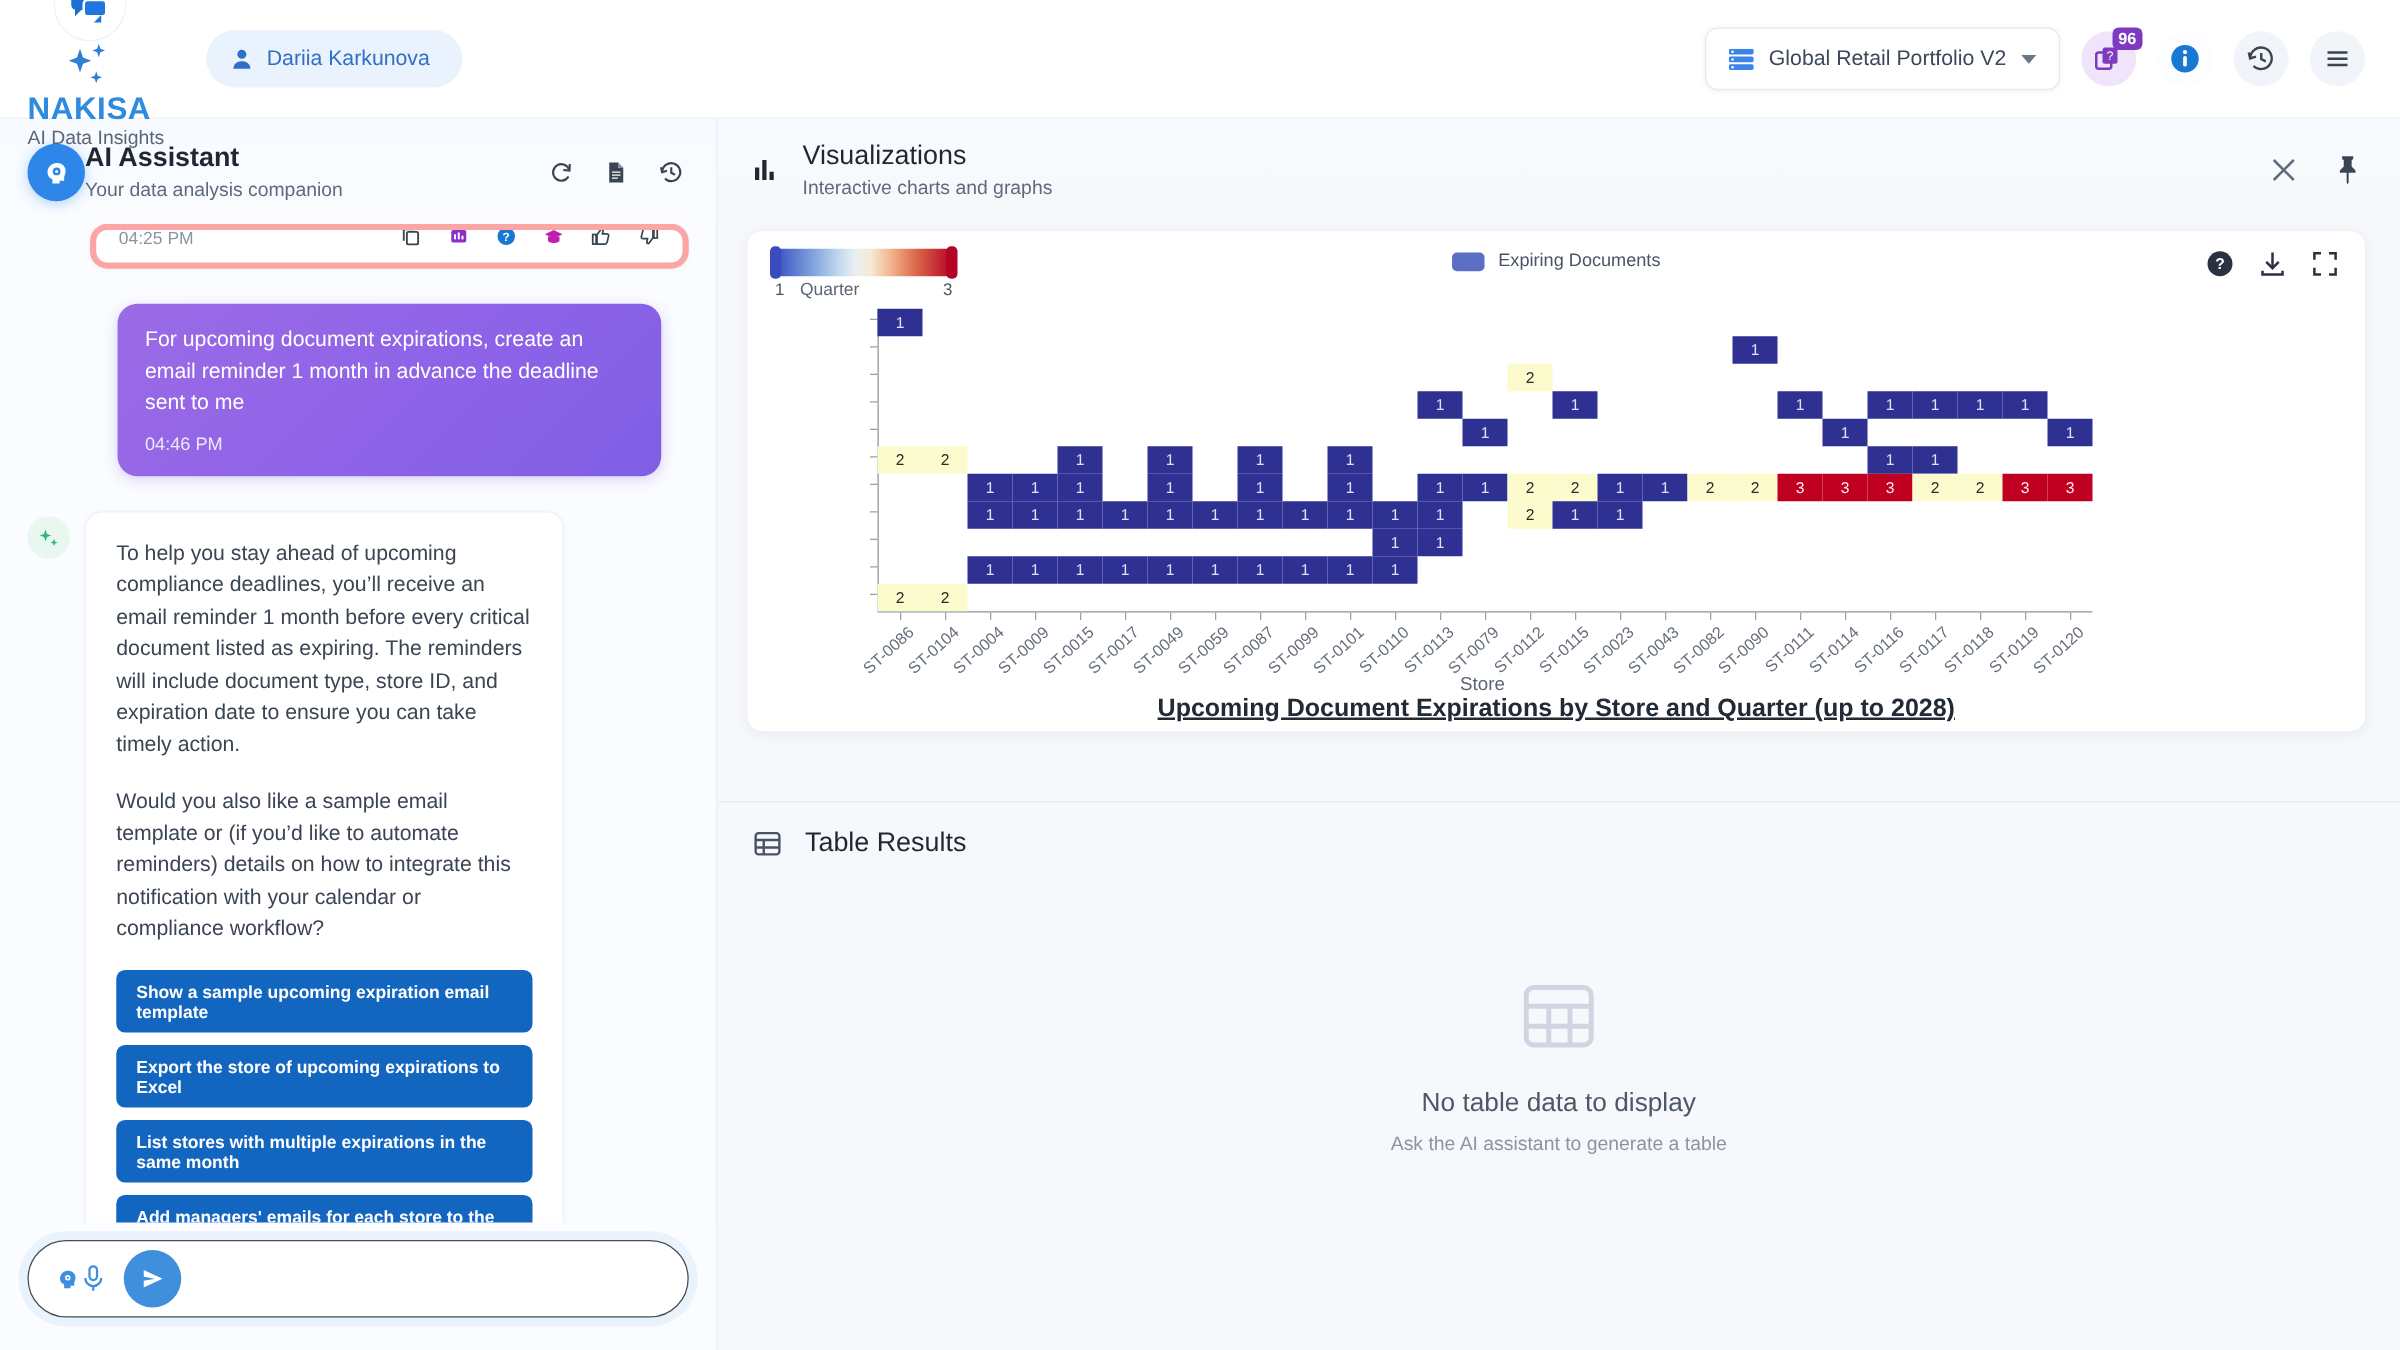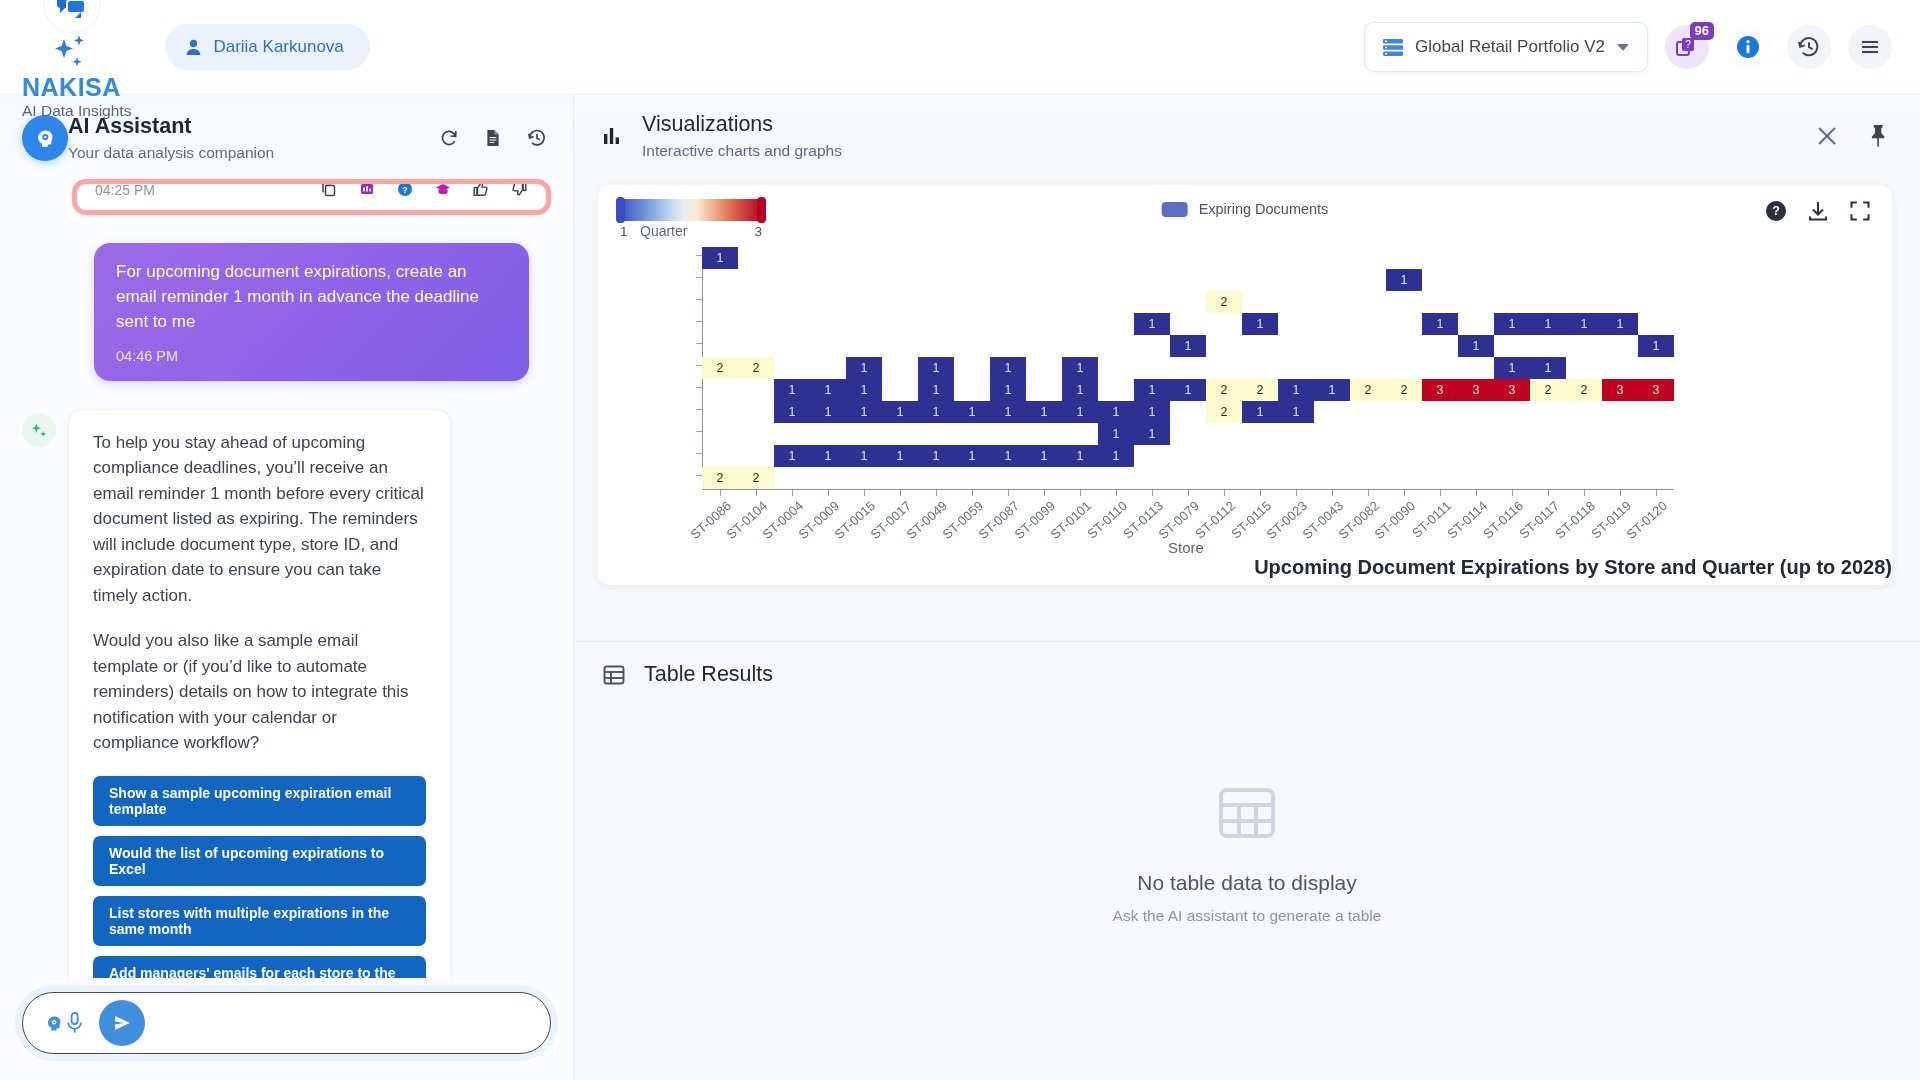--- a/index.html
+++ b/index.html
@@ -273,8 +273,8 @@
   }
 
   .chart-title {
-    position: absolute; bottom: 6px; left: 0; right: 0; text-align: right;
-    font-size: 20px; font-weight: bold; color: #222a36;
+    position: absolute; bottom: 6px; left: 0; right: 0; text-align: center;
+    font-size: 20px; font-weight: bold; color: #222a36; text-decoration: underline;
   }
 
   

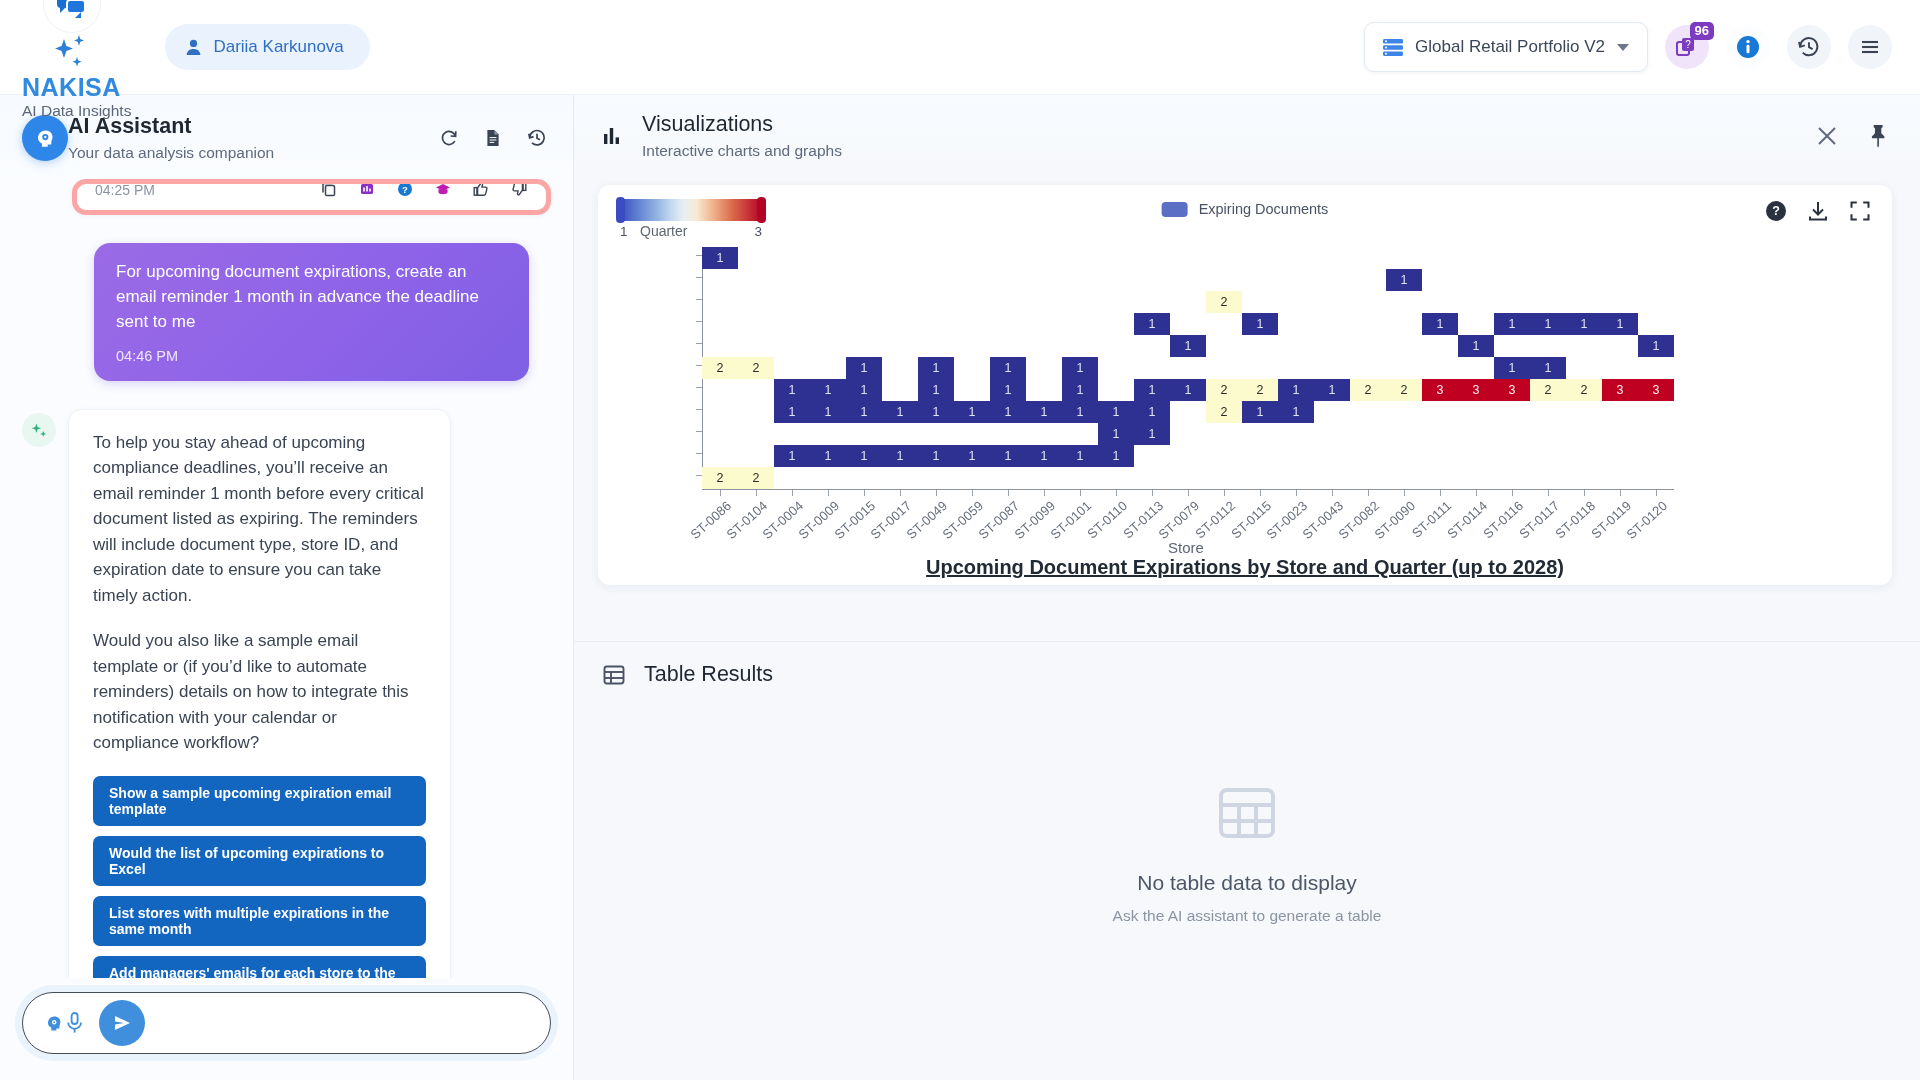--- a/index.html
+++ b/index.html
@@ -482,7 +482,7 @@
           <p>To help you stay ahead of upcoming compliance deadlines, you’ll receive an email reminder 1 month before every critical document listed as expiring. The reminders will include document type, store ID, and expiration date to ensure you can take timely action.</p>
           <p>Would you also like a sample email template or (if you’d like to automate reminders) details on how to integrate this notification with your calendar or compliance workflow?</p>
           <button class="sugg">Show a sample upcoming expiration email template</button>
-          <button class="sugg">Would the list of upcoming expirations to Excel</button>
+          <button class="sugg">Export the store of upcoming expirations to Excel</button>
           <button class="sugg">List stores with multiple expirations in the same month</button>
           <button class="sugg">Add managers' emails for each store to the reminders</button>
 

